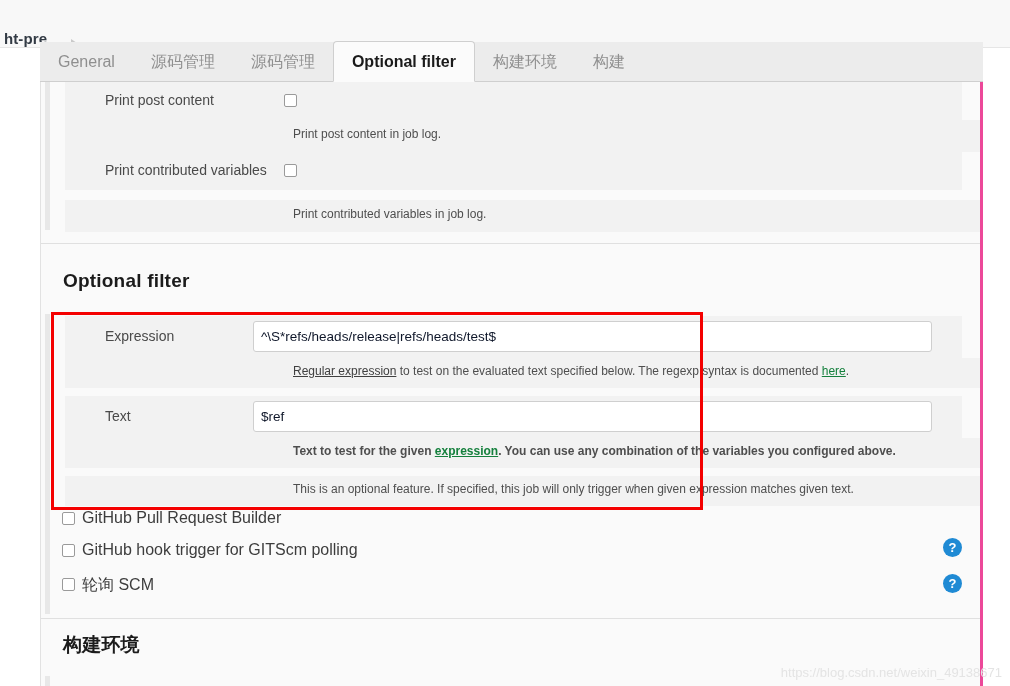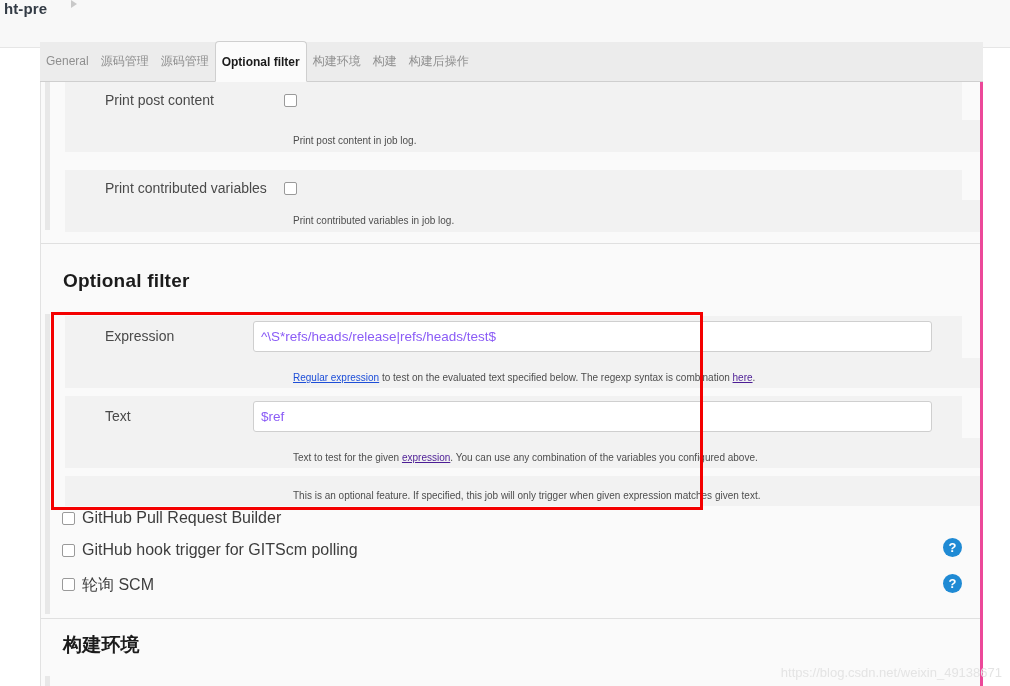--- a/index.html
+++ b/index.html
@@ -24,7 +24,7 @@
     background: #f8f8f8;
     border-bottom: 1px solid #e6e6e6;
     display: flex;
-    align-items: flex-start;
+    align-items: flex-end;
     box-sizing: border-box;
   }
   .breadcrumb-item {

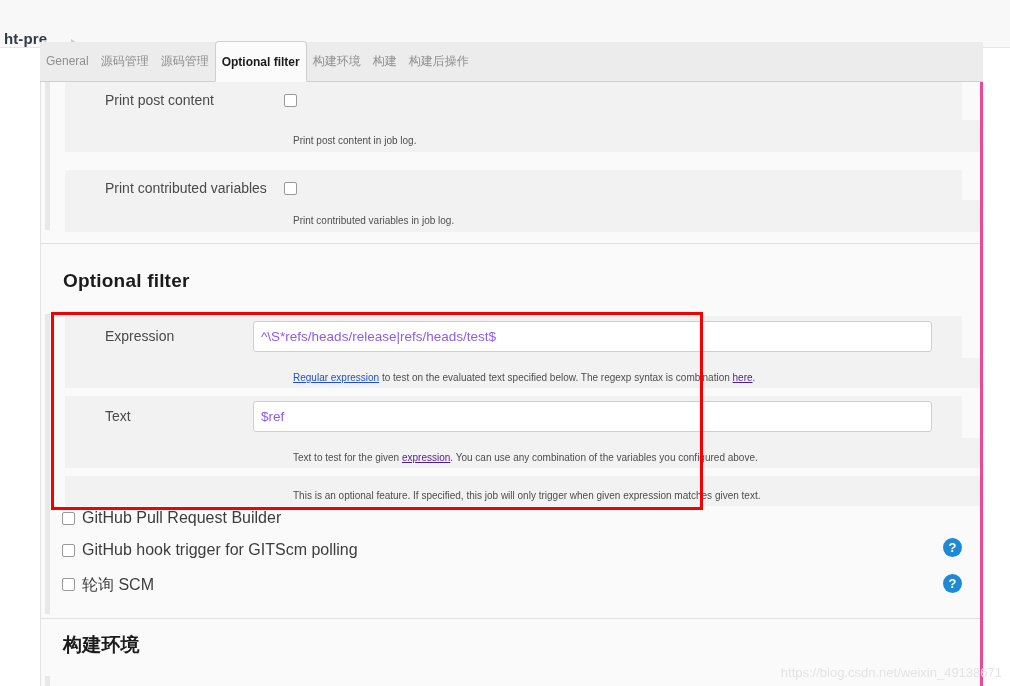--- a/index.html
+++ b/index.html
@@ -54,9 +54,9 @@
     align-items: flex-end;
   }
   .tab {
-    font-size: 12px;
+    font-size: 16px;
     color: #8f8f8f;
-    padding: 0 6px;
+    padding: 0 18px;
     height: 39px;
     line-height: 39px;
     white-space: nowrap;

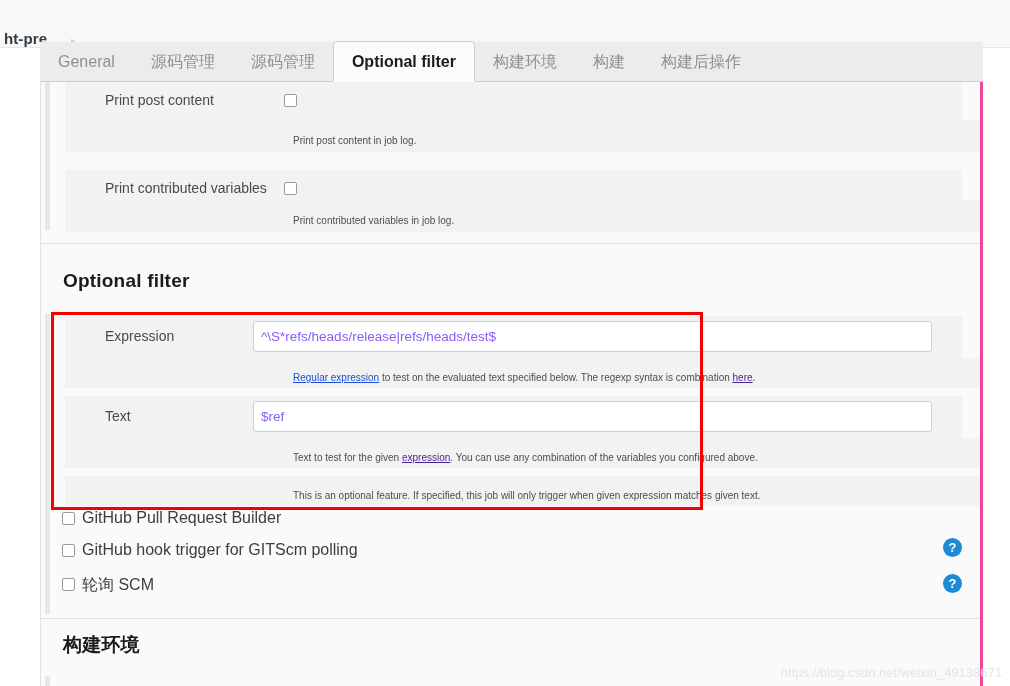--- a/index.html
+++ b/index.html
@@ -243,7 +243,6 @@
   <div class="tab active">Optional filter</div>
   <div class="tab">构建环境</div>
   <div class="tab">构建</div>
-  <div class="tab">构建后操作</div>
 </div>
 
 <div class="panel">

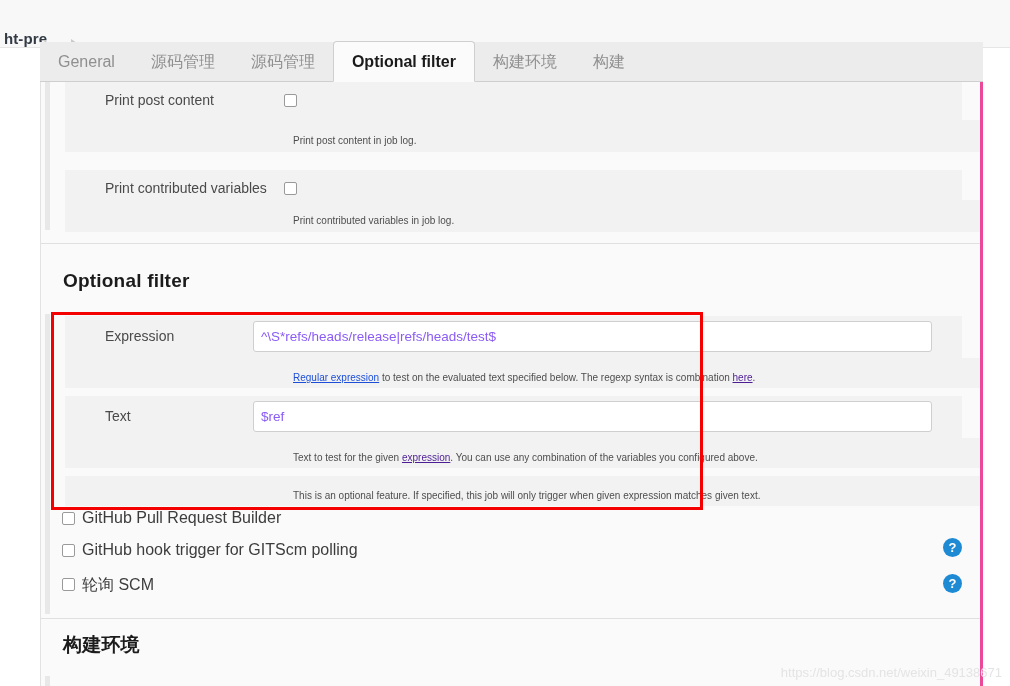--- a/index.html
+++ b/index.html
@@ -132,10 +132,9 @@
     position: absolute;
     left: 228px;
     top: 7px;
-    font-size: 10px;
+    font-size: 12px;
     color: #4e4e4e;
     white-space: nowrap;
-    margin-top: 8px;
   }
   .gap {
     background: #fafafa;

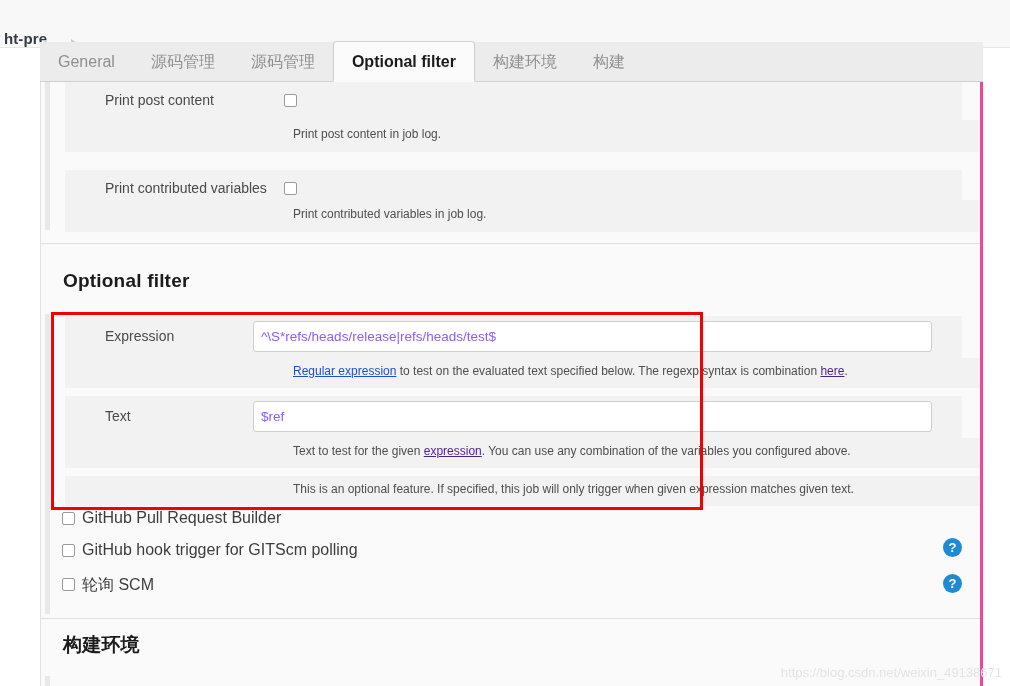--- a/index.html
+++ b/index.html
@@ -257,7 +257,7 @@
   </div>
   <div class="row gap" style="left:24px; top:70px; width:897px; height:10px;"></div>
 
-  <div class="row row-main" style="top:88px;">
+  <div class="row row-main" style="top:70px;">
     <span class="row-label">Print contributed variables</span>
     <span class="chk" style="left:219px; top:12px;"></span>
   </div>

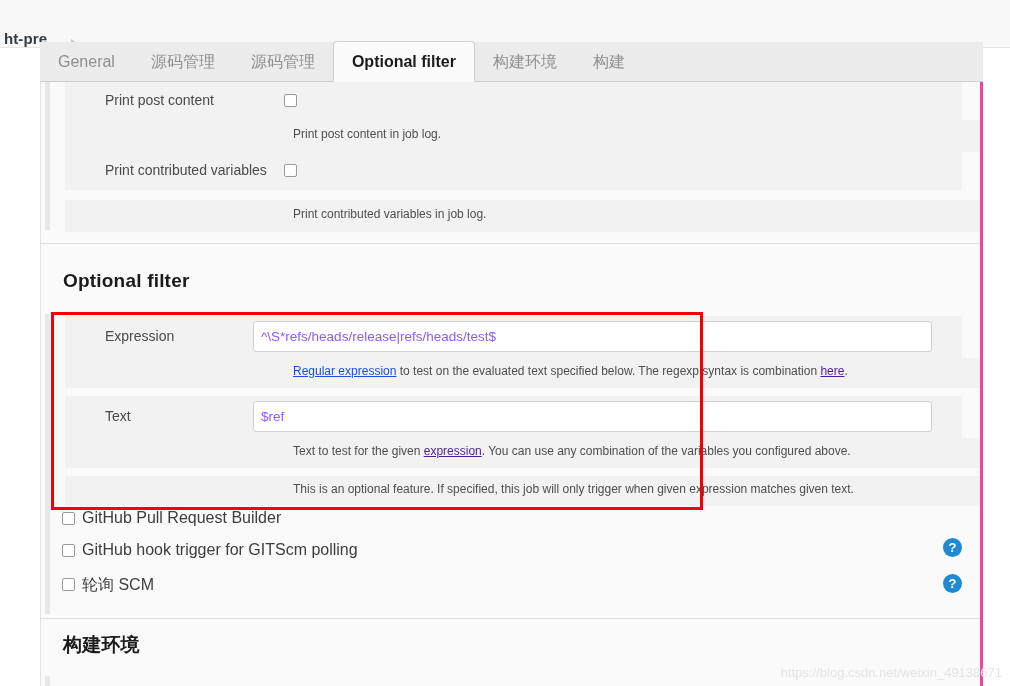--- a/index.html
+++ b/index.html
@@ -173,7 +173,7 @@
     box-sizing: border-box;
     font-family: "Liberation Sans", sans-serif;
     font-size: 13.5px;
-    color: #8b5cf6;
+    color: #0f172a;
     padding: 0 7px;
     outline: none;
   }

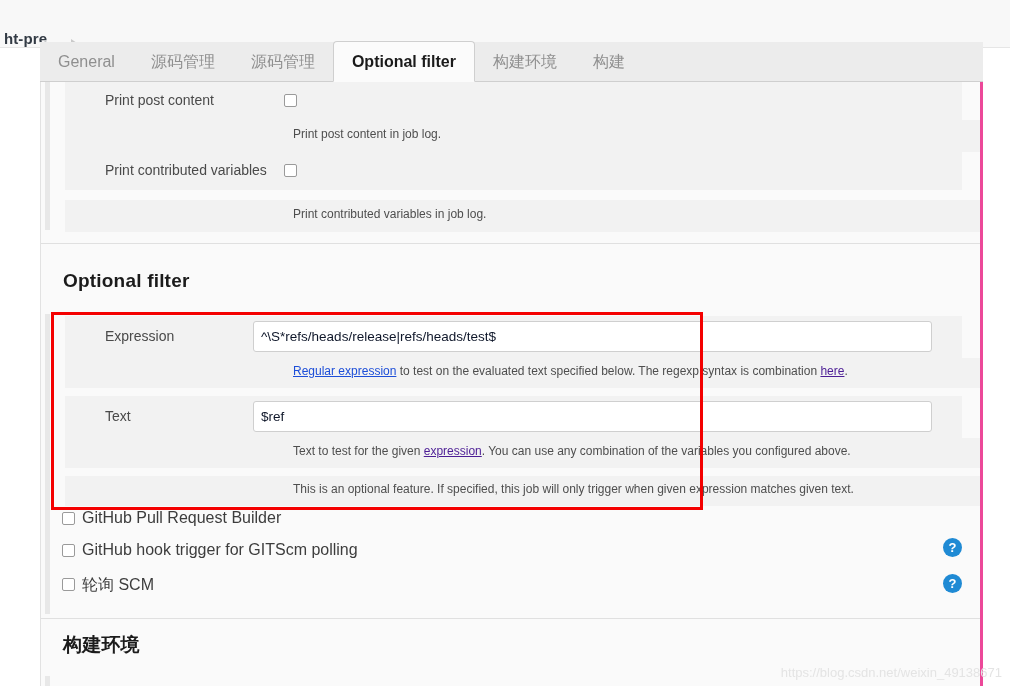--- a/index.html
+++ b/index.html
@@ -179,7 +179,7 @@
   }
 
   a.lnk {
-    color: #1d4ed8;
+    color: #404040;
     text-decoration: underline;
   }
   a.lnk-dark {

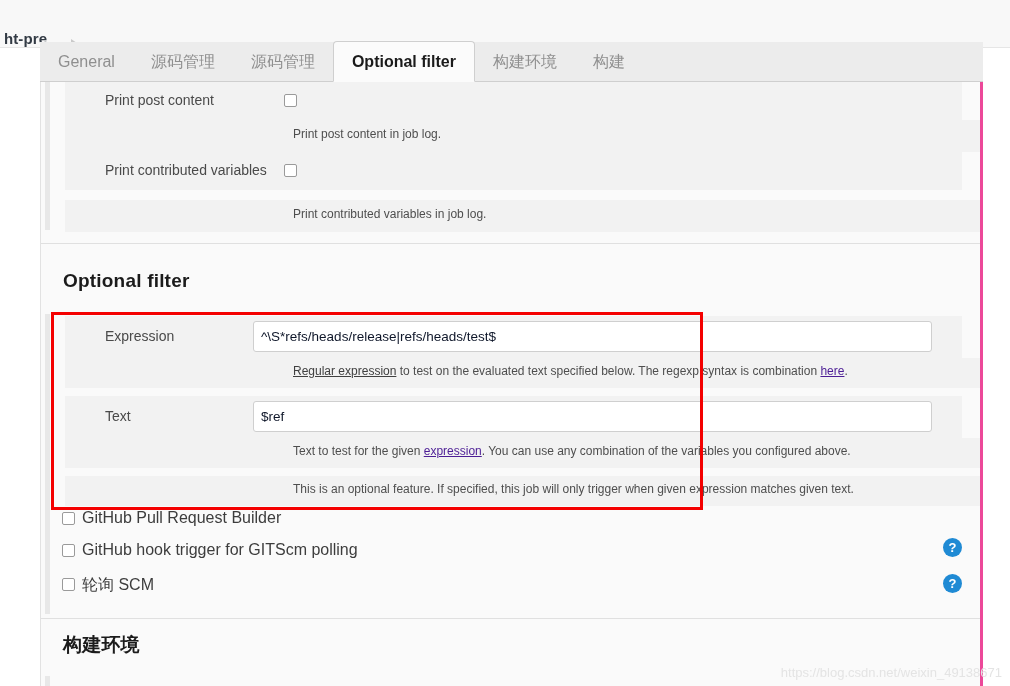--- a/index.html
+++ b/index.html
@@ -277,7 +277,7 @@
   <input class="text-input" style="left: 212px; top: 239px; width: 679px;" value="^\S*refs/heads/release|refs/heads/test$">
 
   <div class="row row-help" style="top:276px; height:30px;">
-    <span class="help-text" style="top:6px;"><a class="lnk" href="#">Regular expression</a><span> to test on the evaluated text specified below. The regexp syntax is combination </span><a class="lnk-dark" href="#">here</a><span>.</span></span>
+    <span class="help-text" style="top:6px;"><a class="lnk" href="#">Regular expression</a><span> to test on the evaluated text specified below. The regexp syntax is documented </span><a class="lnk-dark" href="#">here</a><span>.</span></span>
   </div>
 
   <div class="row row-main" style="top:314px; height:42px;">

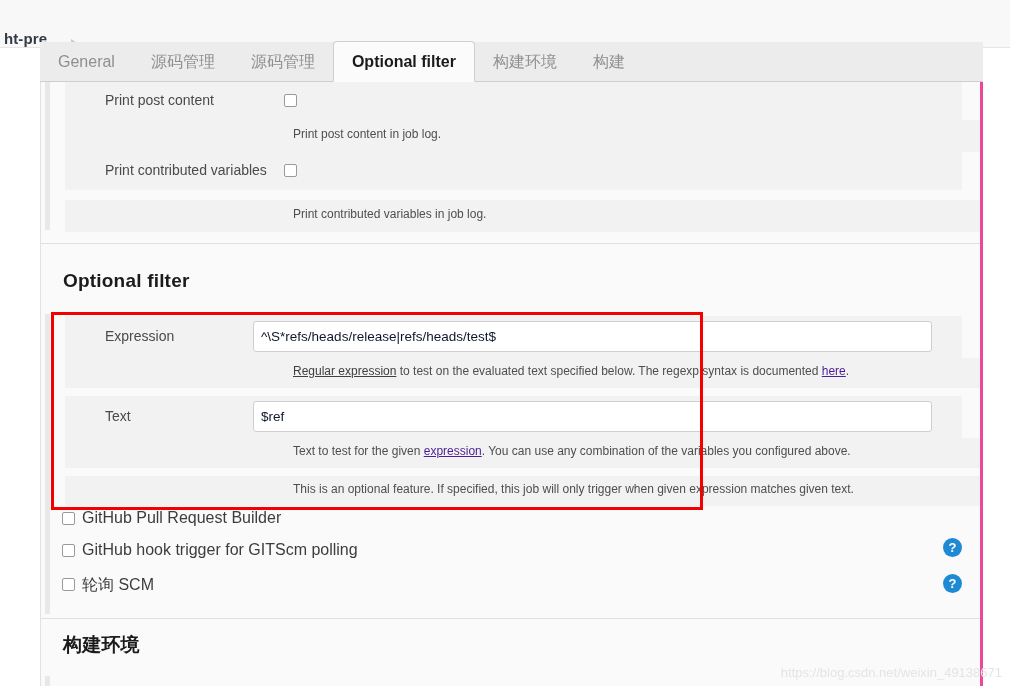--- a/index.html
+++ b/index.html
@@ -183,7 +183,7 @@
     text-decoration: underline;
   }
   a.lnk-dark {
-    color: #4c1d95;
+    color: #15803d;
     text-decoration: underline;
   }
 

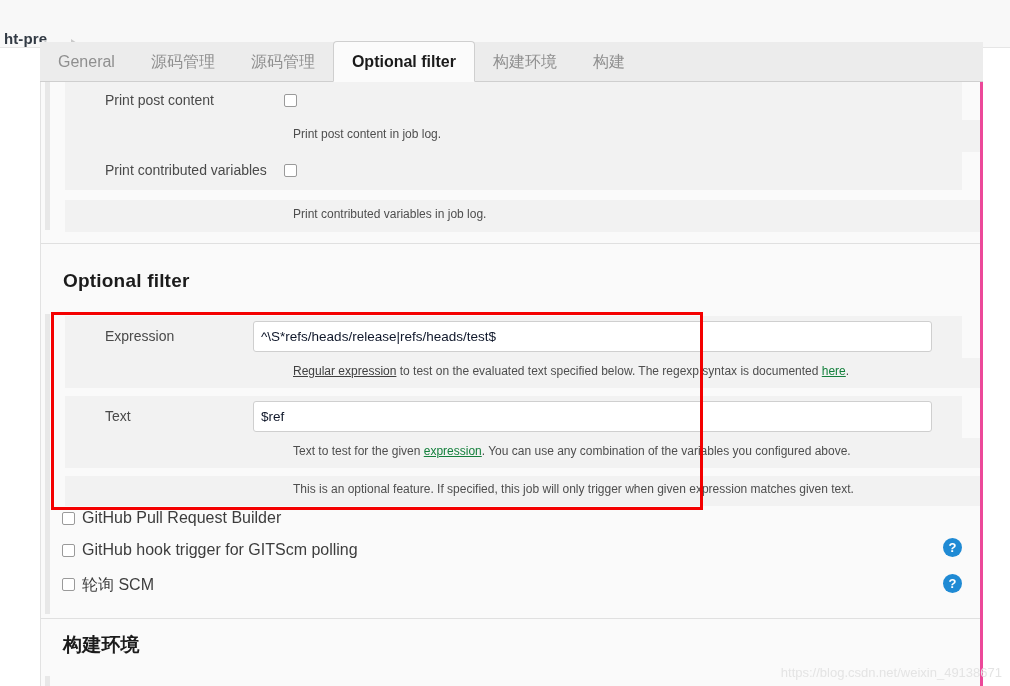--- a/index.html
+++ b/index.html
@@ -286,7 +286,7 @@
   <input class="text-input" style="left: 212px; top: 319px; width: 679px;" value="$ref">
 
   <div class="row row-help" style="top:356px; height:30px;">
-    <span class="help-text" style="top:6px;"><span>Text to test for the given </span><a class="lnk-dark" href="#">expression</a><span>. You can use any combination of the variables you configured above.</span></span>
+    <span class="help-text" style="top:6px;font-weight:bold;"><span>Text to test for the given </span><a class="lnk-dark" href="#">expression</a><span>. You can use any combination of the variables you configured above.</span></span>
   </div>
 
   <div class="row row-help" style="top:394px; height:30px;">

